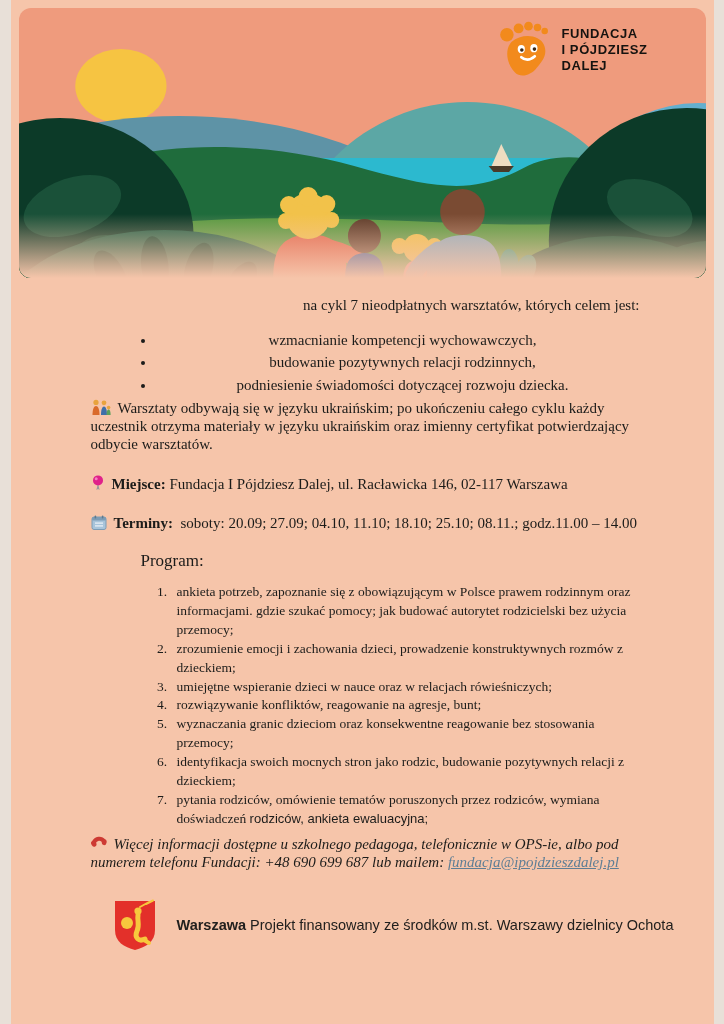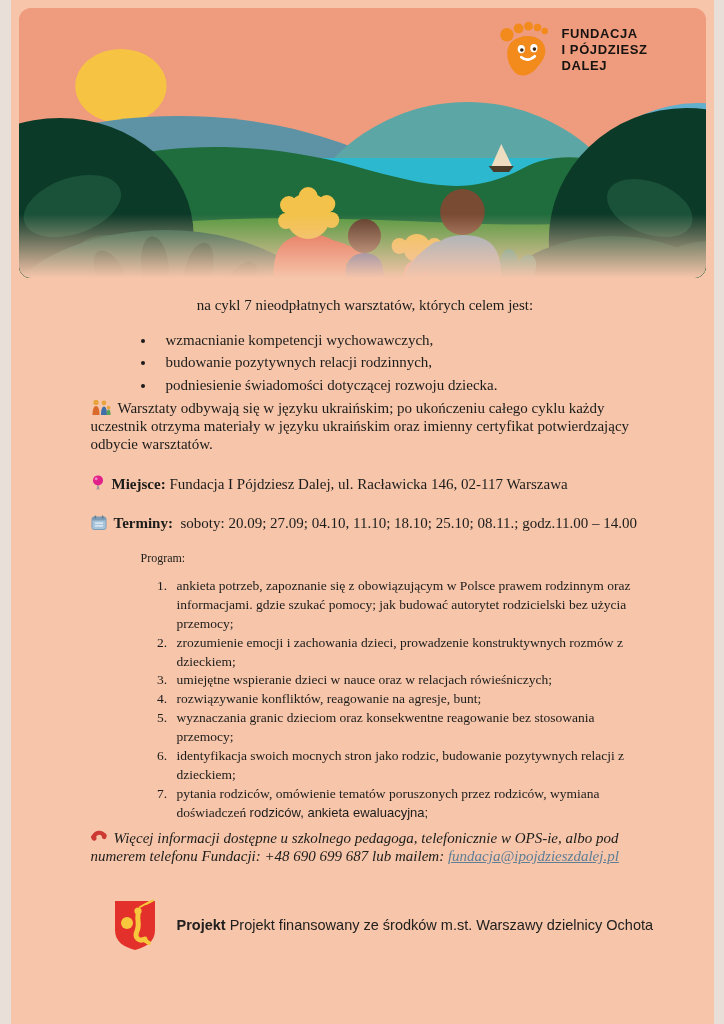--- a/index.html
+++ b/index.html
@@ -36,7 +36,7 @@
     font-weight: 700; font-size: 16px; text-align: center; margin-top: 10px;
     line-height: 1.3;
   }
-  .intro { text-align: center; margin-top: 16px; }
+  .intro { text-align: right; margin-top: 16px; }
   ul.goals { margin-top: 15px; padding-left: 65px; line-height: 1.48; }
   ul.goals li { padding-left: 10px; }
   .para { margin-top: 3px; }

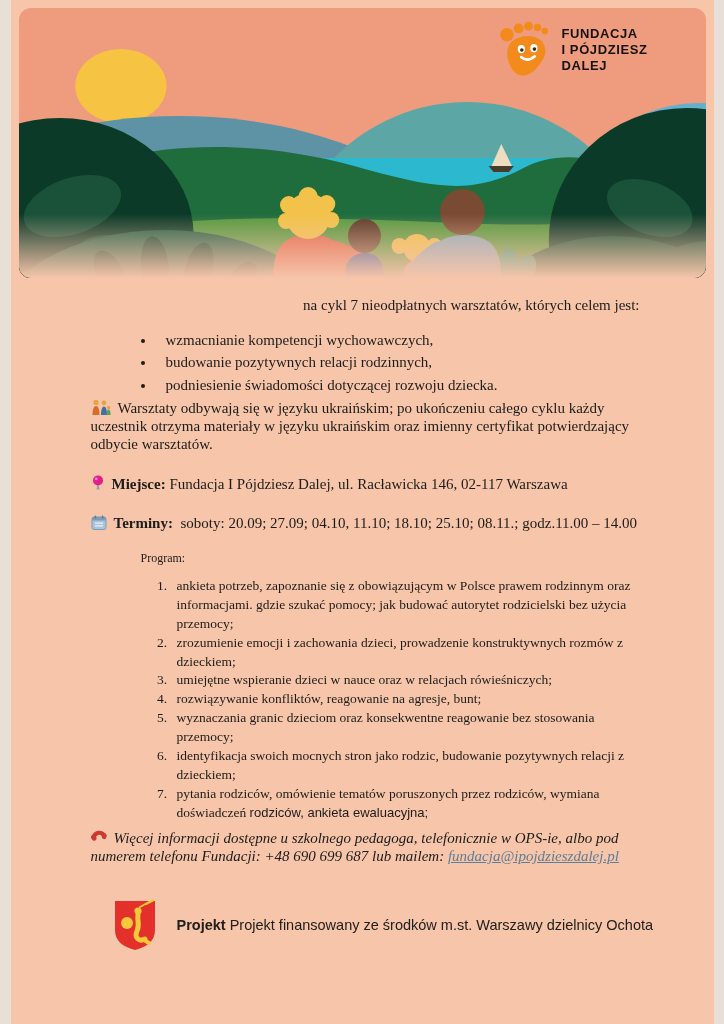--- a/index.html
+++ b/index.html
@@ -38,7 +38,7 @@
   }
   .intro { text-align: right; margin-top: 16px; }
   ul.goals { margin-top: 15px; padding-left: 65px; line-height: 1.48; }
-  ul.goals li { padding-left: 10px; }
+  ul.goals li { padding-left: 10px; text-align: center; }
   .para { margin-top: 3px; }
   .iconline { margin-top: 21px; }
   .iconline b { font-weight: 700; }

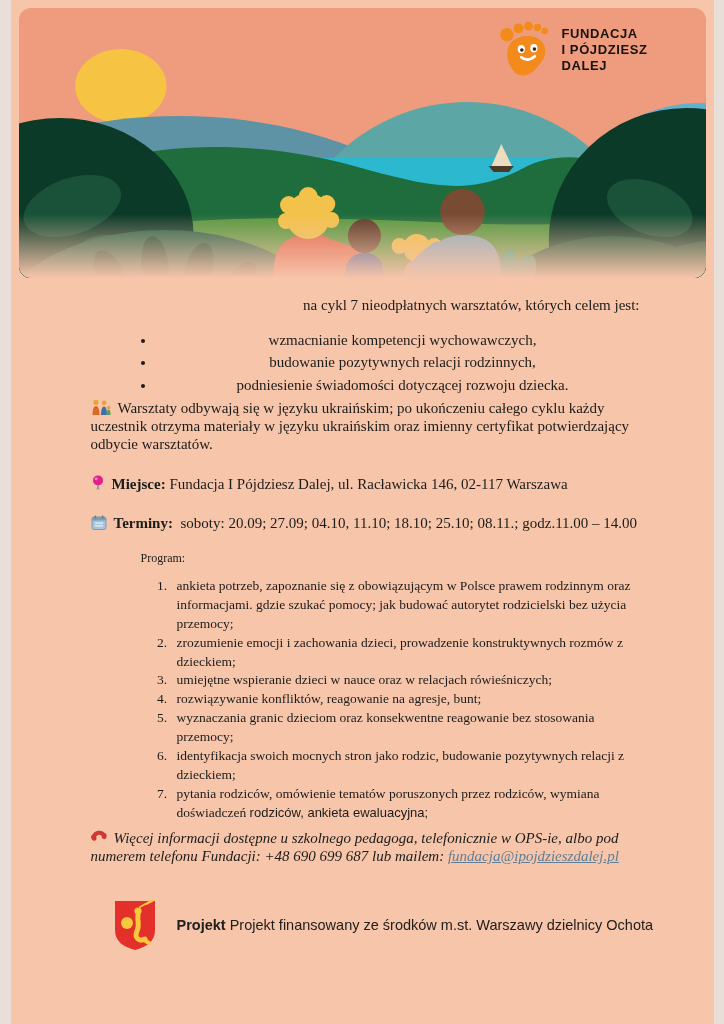--- a/index.html
+++ b/index.html
@@ -43,7 +43,7 @@
   .iconline { margin-top: 21px; }
   .iconline b { font-weight: 700; }
   .icon { display: inline-block; vertical-align: -2px; margin-right: 7px; }
-  .program-label { margin-top: 19px; margin-left: 50px; font-size: 12px; }
+  .program-label { margin-top: 19px; margin-left: 50px; font-size: 17px; }
   ol.program {
     margin-top: 11px; padding-left: 80px; font-size: 13.5px; line-height: 1.4;
   }

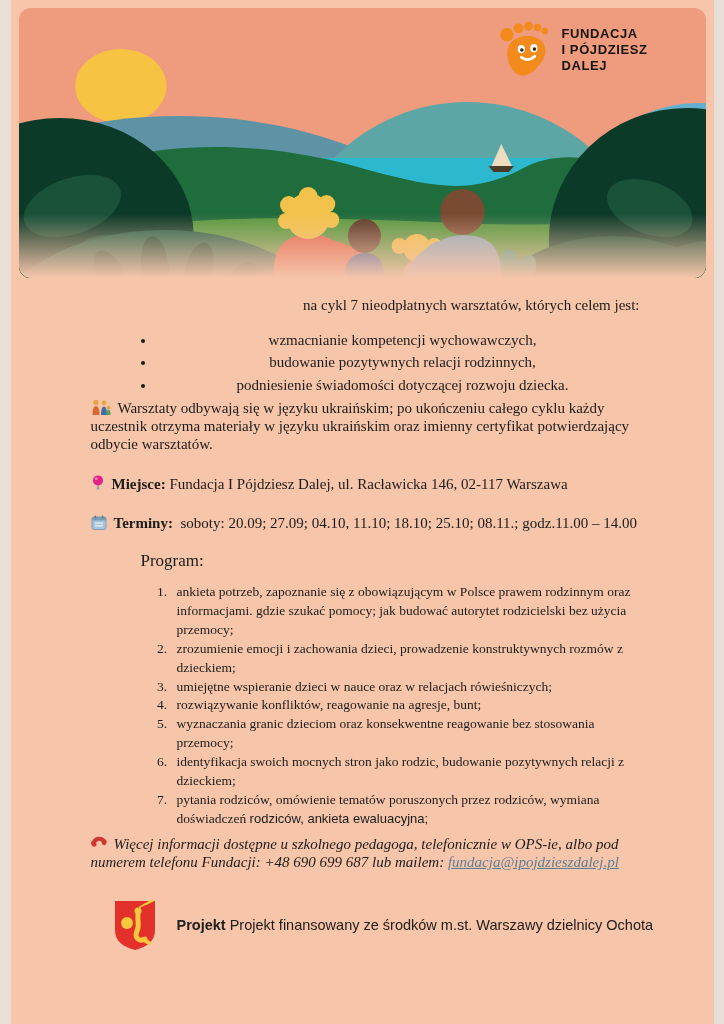--- a/index.html
+++ b/index.html
@@ -239,7 +239,7 @@
       <path d="M33,42 L38,45" stroke="#F7C83D" stroke-width="4" stroke-linecap="round"></path>
     </svg>
     <div>
-      <b>Projekt</b>
+      <b>Warszawa</b>
       <span>Projekt finansowany ze środków m.st. Warszawy dzielnicy Ochota</span>
     </div>
   </div>

